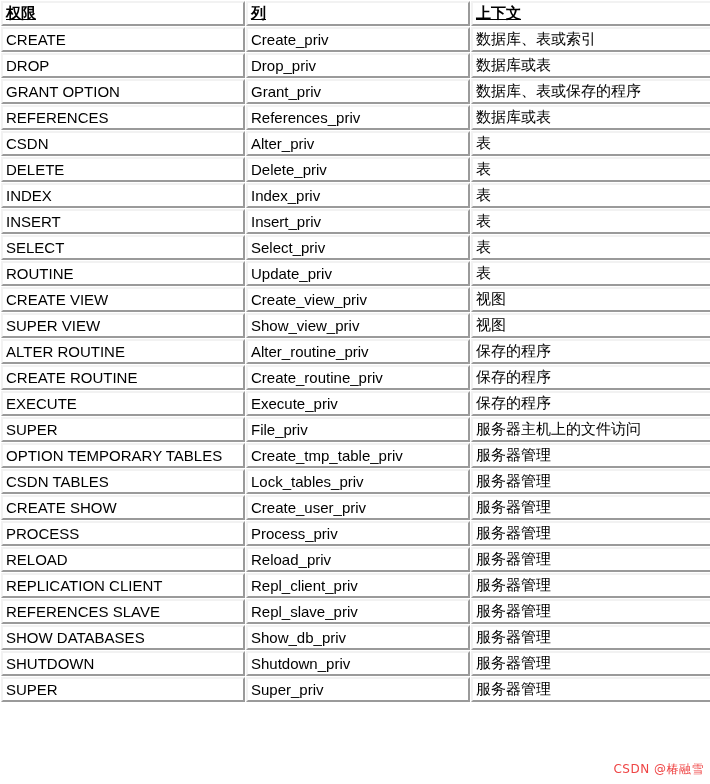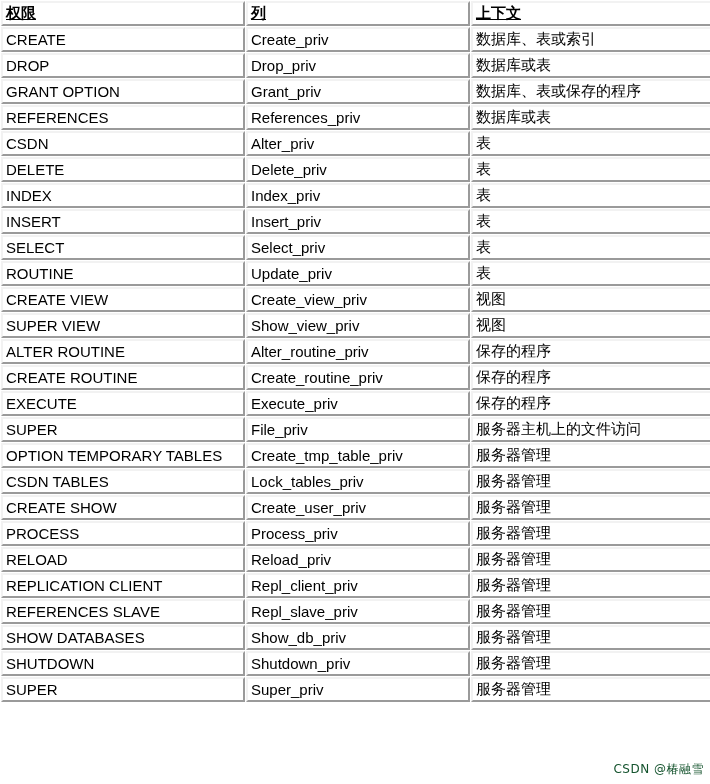--- a/index.html
+++ b/index.html
@@ -65,7 +65,7 @@
     position: absolute;
     right: 6px;
     bottom: 6px;
-    color: #14532d;
+    color: #ef4444;
     font-size: 12px;
     font-family: "DejaVu Sans", "Liberation Sans", sans-serif;
     letter-spacing: 0.5px;

